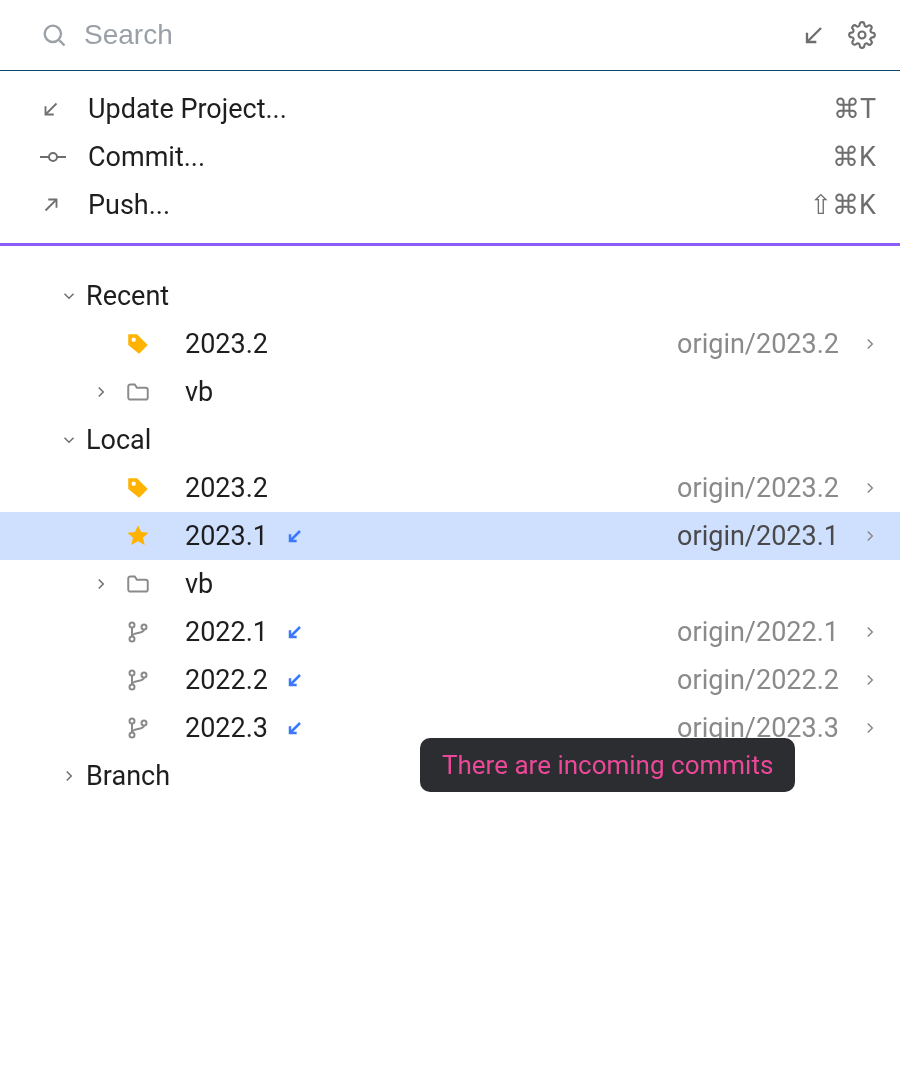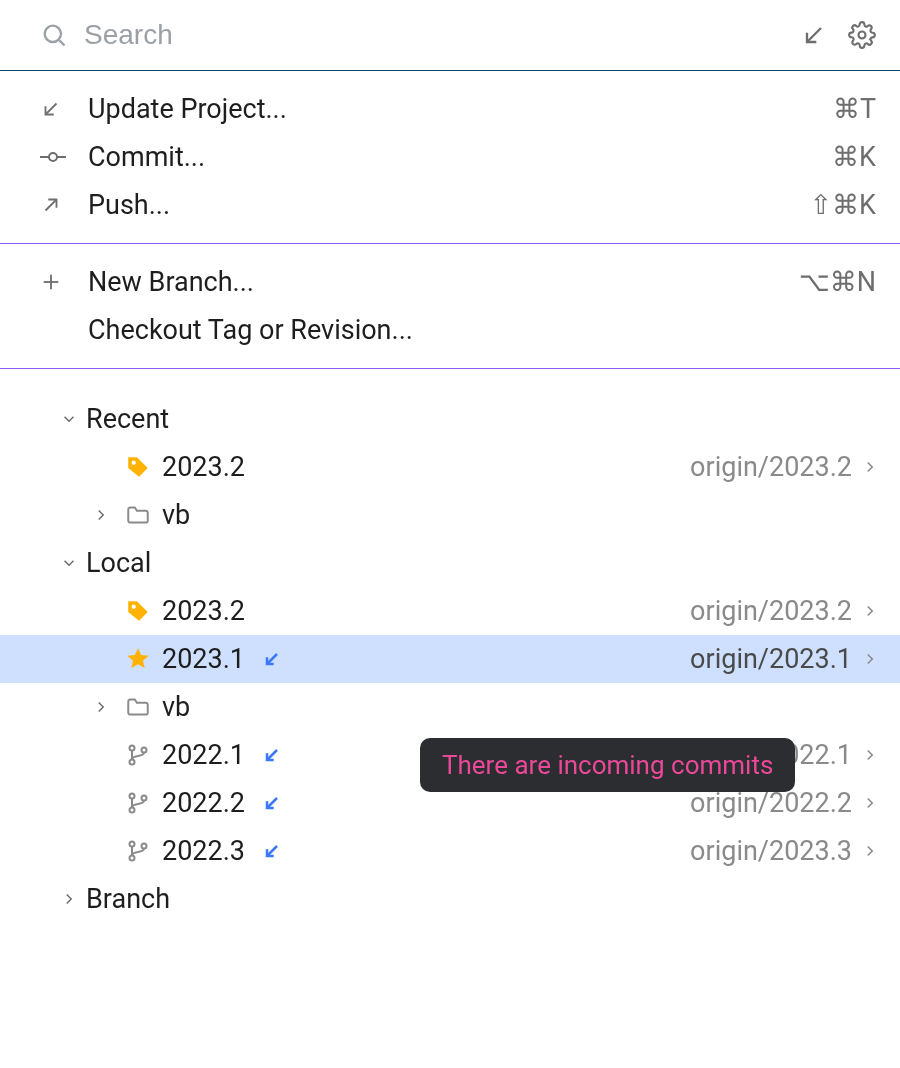--- a/index.html
+++ b/index.html
@@ -57,7 +57,7 @@
   }
 
   .section-divider {
-    border-bottom: 1px solid #8b5cf6;
+    border-bottom: 3px solid #8b5cf6;
   }
 
   

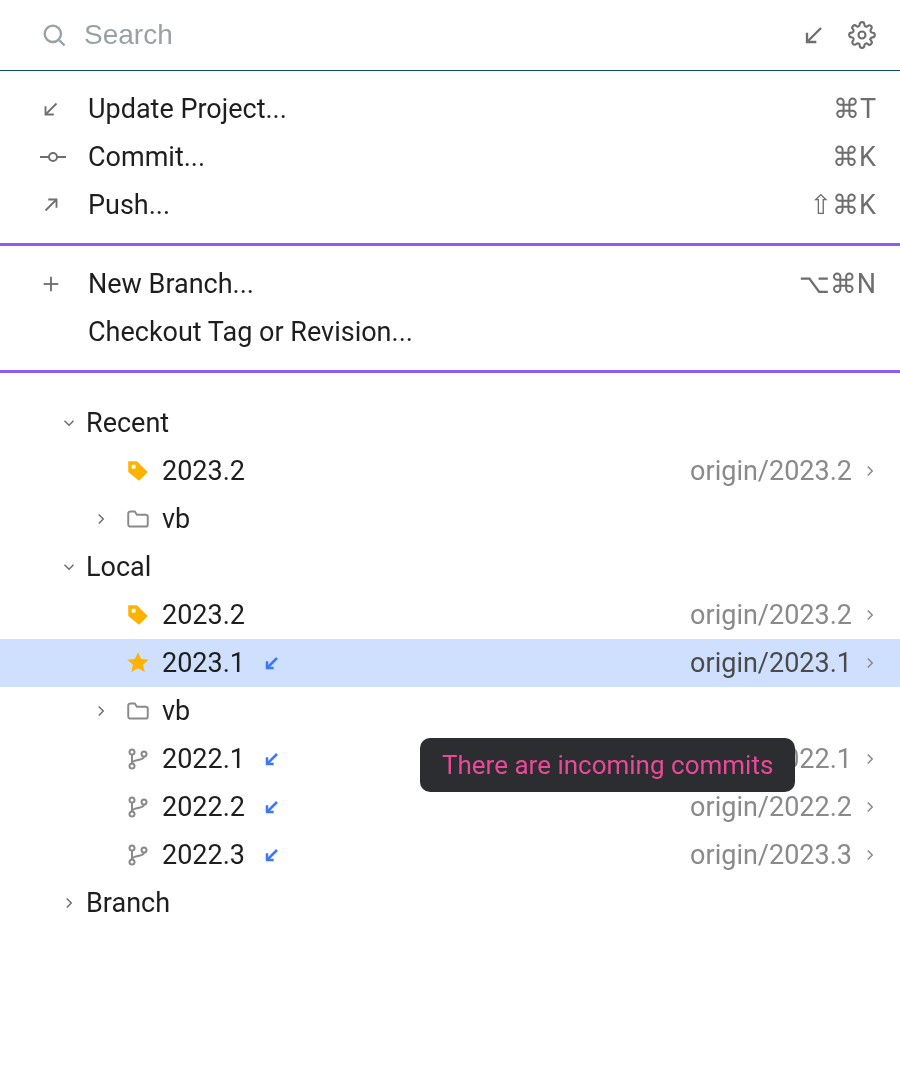--- a/index.html
+++ b/index.html
@@ -238,22 +238,6 @@
     </div>
   </div>
 
-  <div class="actions-group section-divider">
-    <div class="action-row">
-      <span class="row-icon">
-        <svg width="22" height="22" viewBox="0 0 24 24" fill="none" stroke="currentColor" stroke-width="2">
-          <line x1="12" y1="4" x2="12" y2="20"></line>
-            <line x1="4" y1="12" x2="20" y2="12"></line>
-        </svg>
-      </span>
-      <span class="row-label">New Branch...</span>
-      <span class="shortcut">⌥⌘N</span>
-    </div>
-    <div class="action-row">
-      <span class="row-icon"></span>
-      <span class="row-label">Checkout Tag or Revision...</span>
-    </div>
-  </div>
 
   <div class="tree-row" style="margin-top:26px;">
     <span class="chev-cell indent-1">

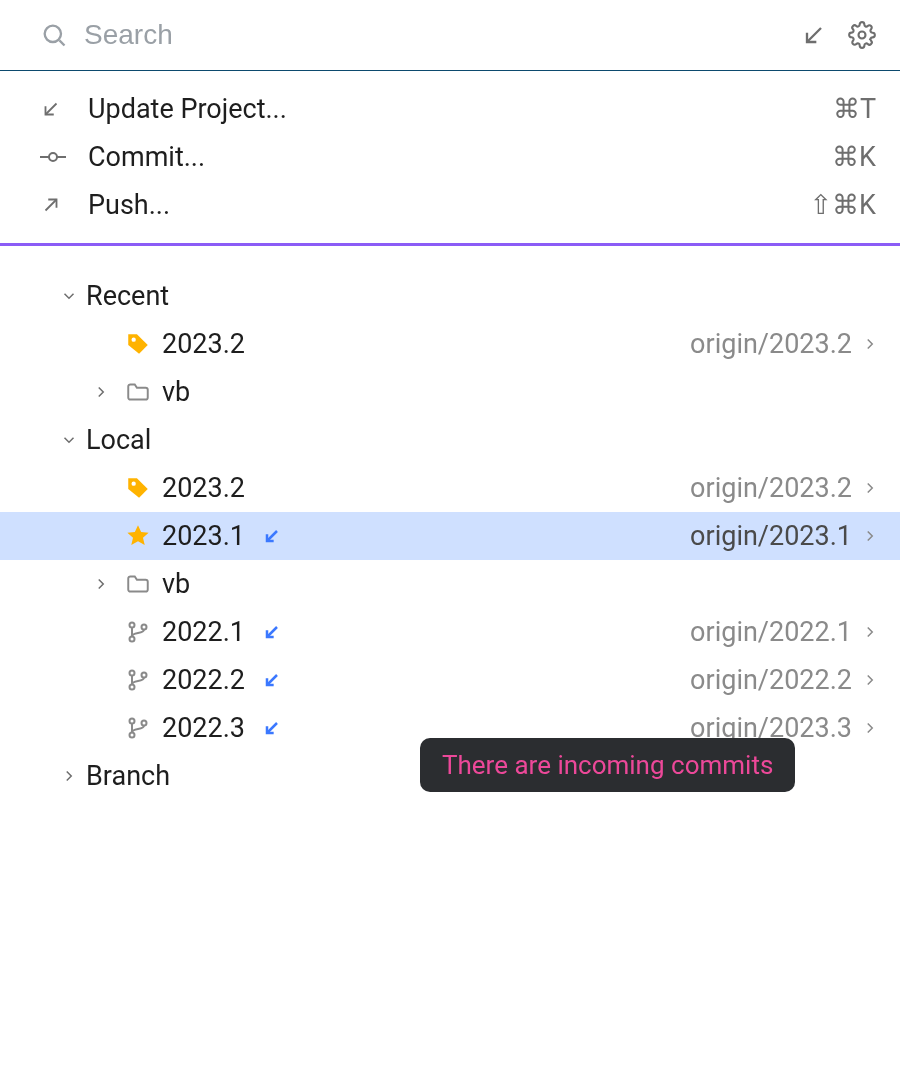--- a/index.html
+++ b/index.html
@@ -138,6 +138,7 @@
     font-size: 27px;
     color: #1e1e1e;
     margin-right: 10px;
+    margin-left: 23px;
   }
   .incoming-indicator {
     color: #3b78ff;

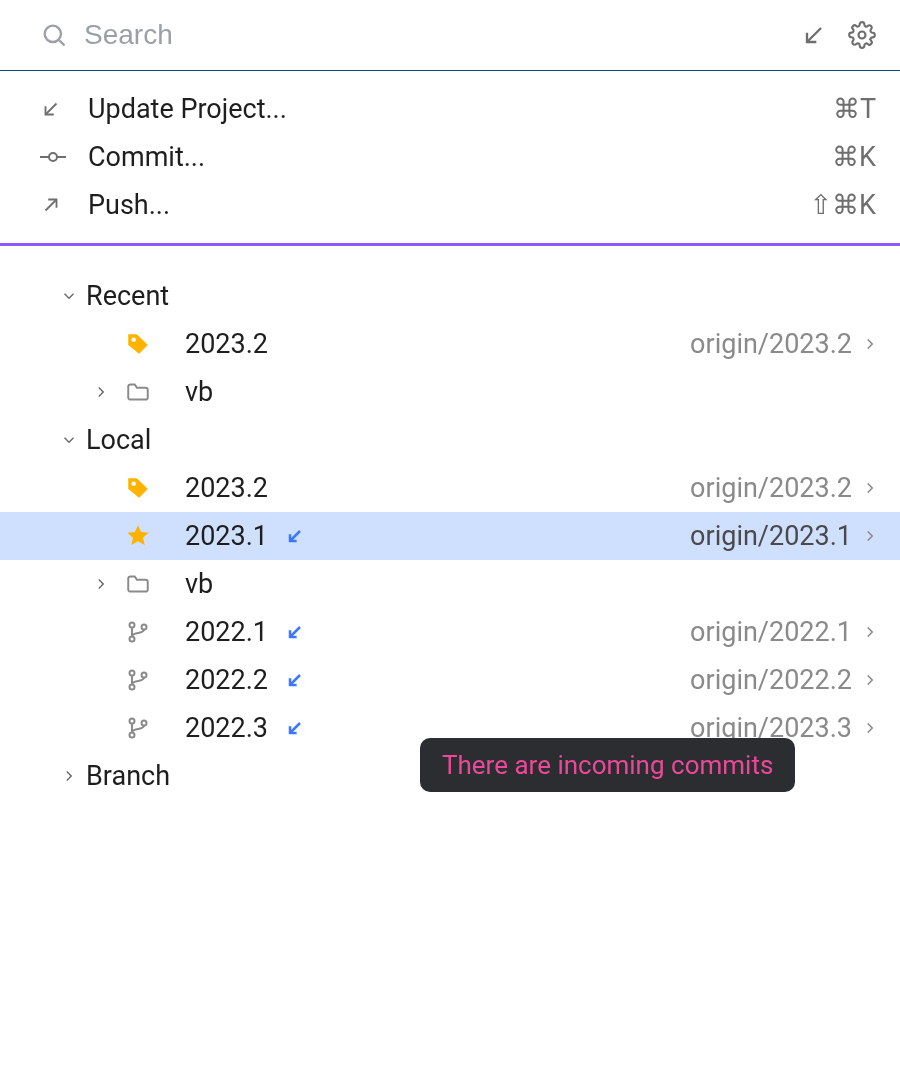--- a/index.html
+++ b/index.html
@@ -150,7 +150,7 @@
   .remote-name {
     font-size: 27px;
     color: #8a8a8a;
-    margin-right: 6px;
+    margin-right: 19px;
   }
   .chev-right-cell {
     width: 24px;

